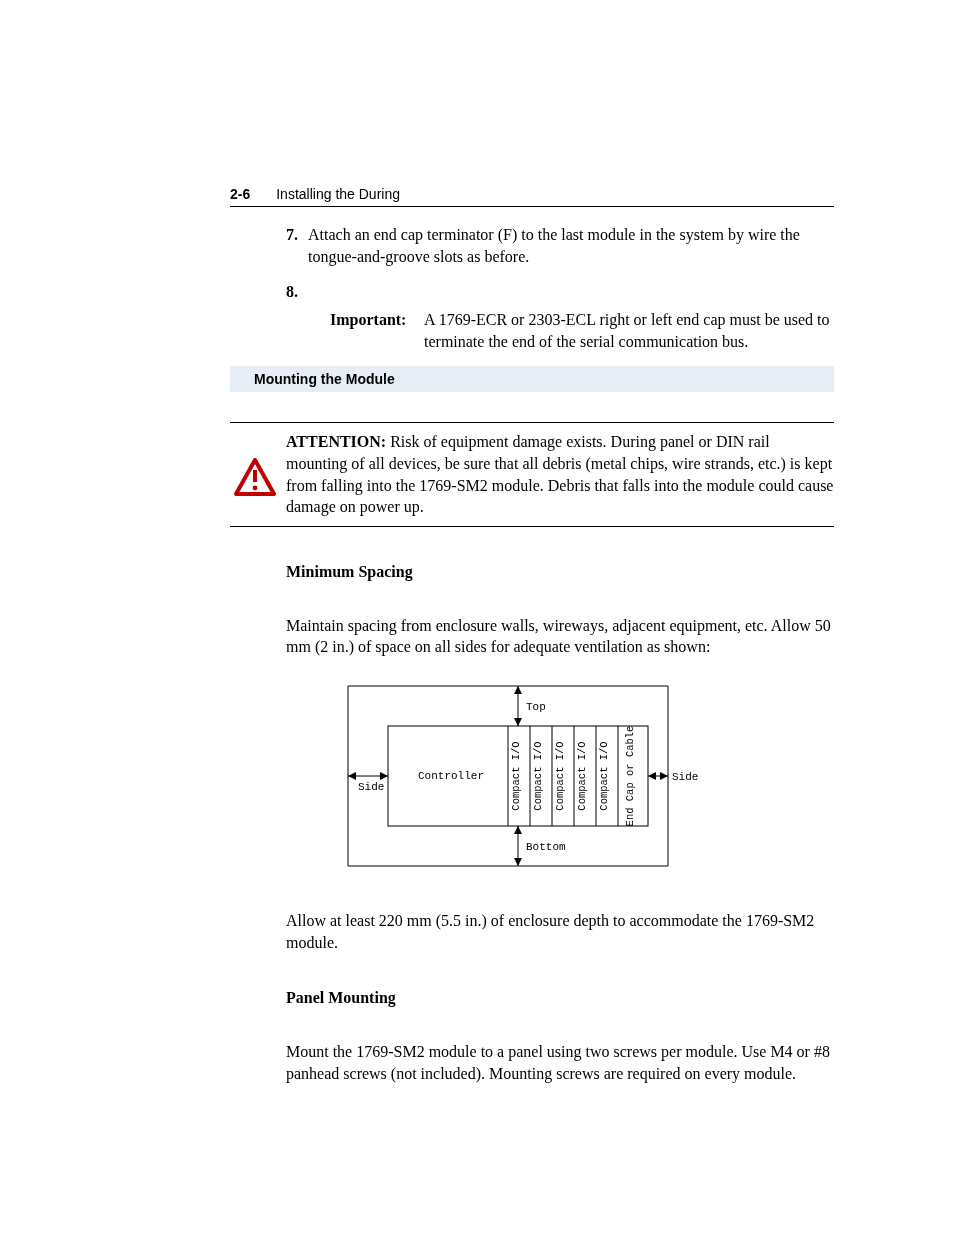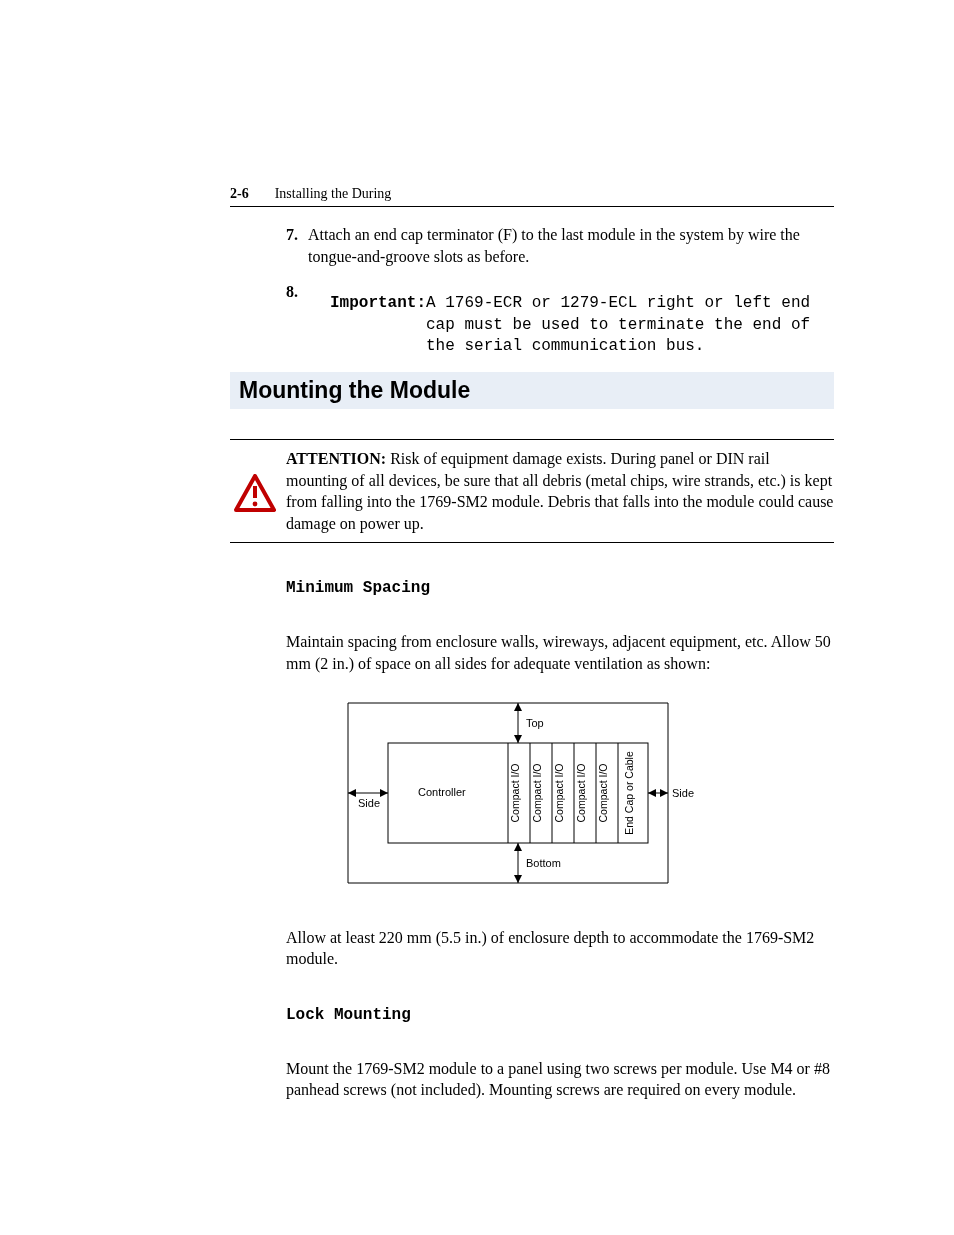--- a/index.html
+++ b/index.html
@@ -24,7 +24,7 @@
   .header-line {
     display: flex;
     align-items: baseline;
-    font-family: Liberation Serif, serif;
+    font-family: Liberation Sans, sans-serif;
     font-size: 14px;
     border-bottom: 1.5px solid #000;
     padding-bottom: 4px;

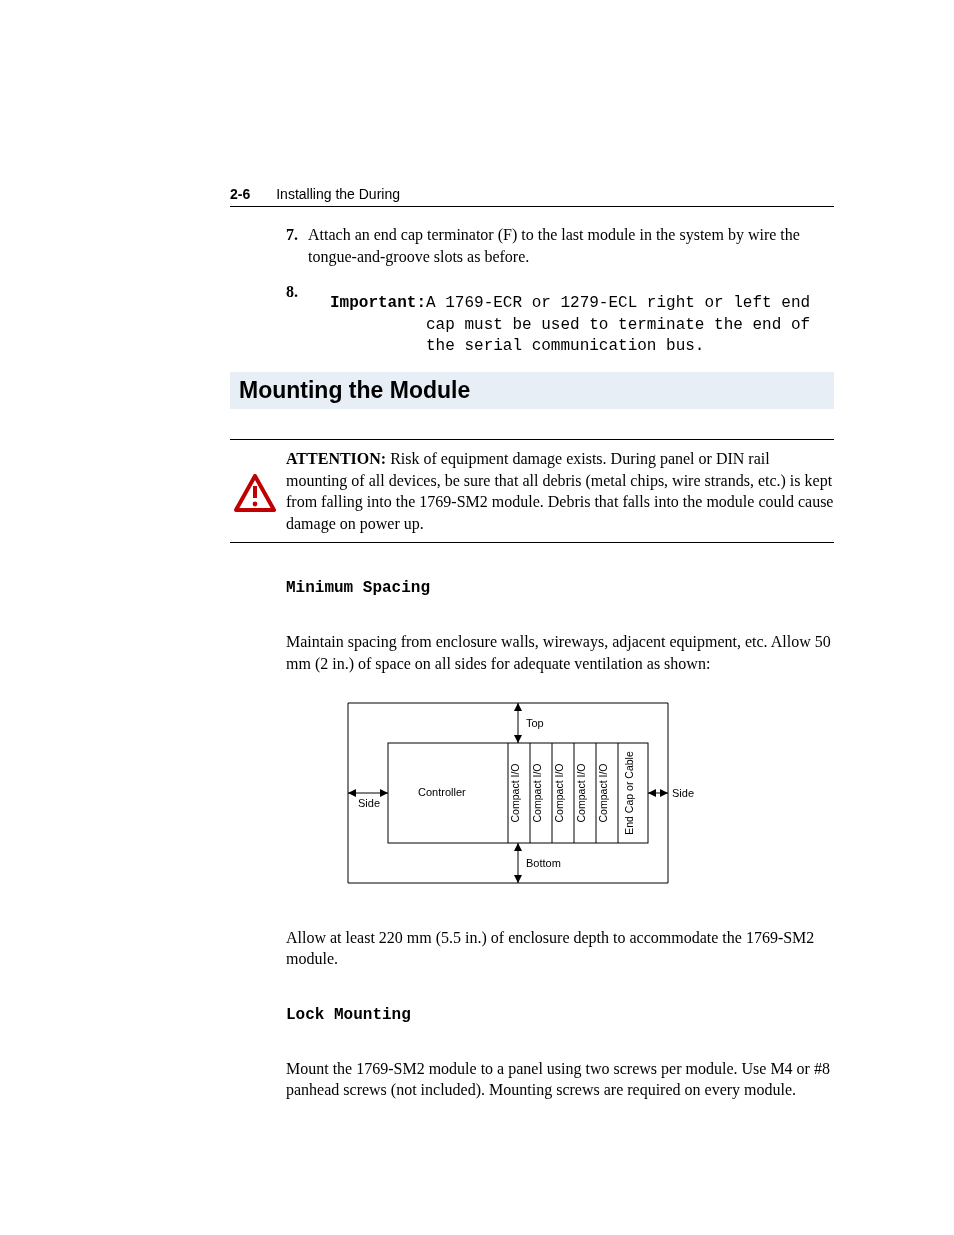--- a/index.html
+++ b/index.html
@@ -51,10 +51,9 @@
   }
   .important-block {
     display: flex;
-    margin-top: 12px;
+    margin-top: 28px;
     margin-left: 22px;
     line-height: 1.35;
-    font-family: Liberation Mono, monospace;
   }
   .important-label {
     font-weight: bold;

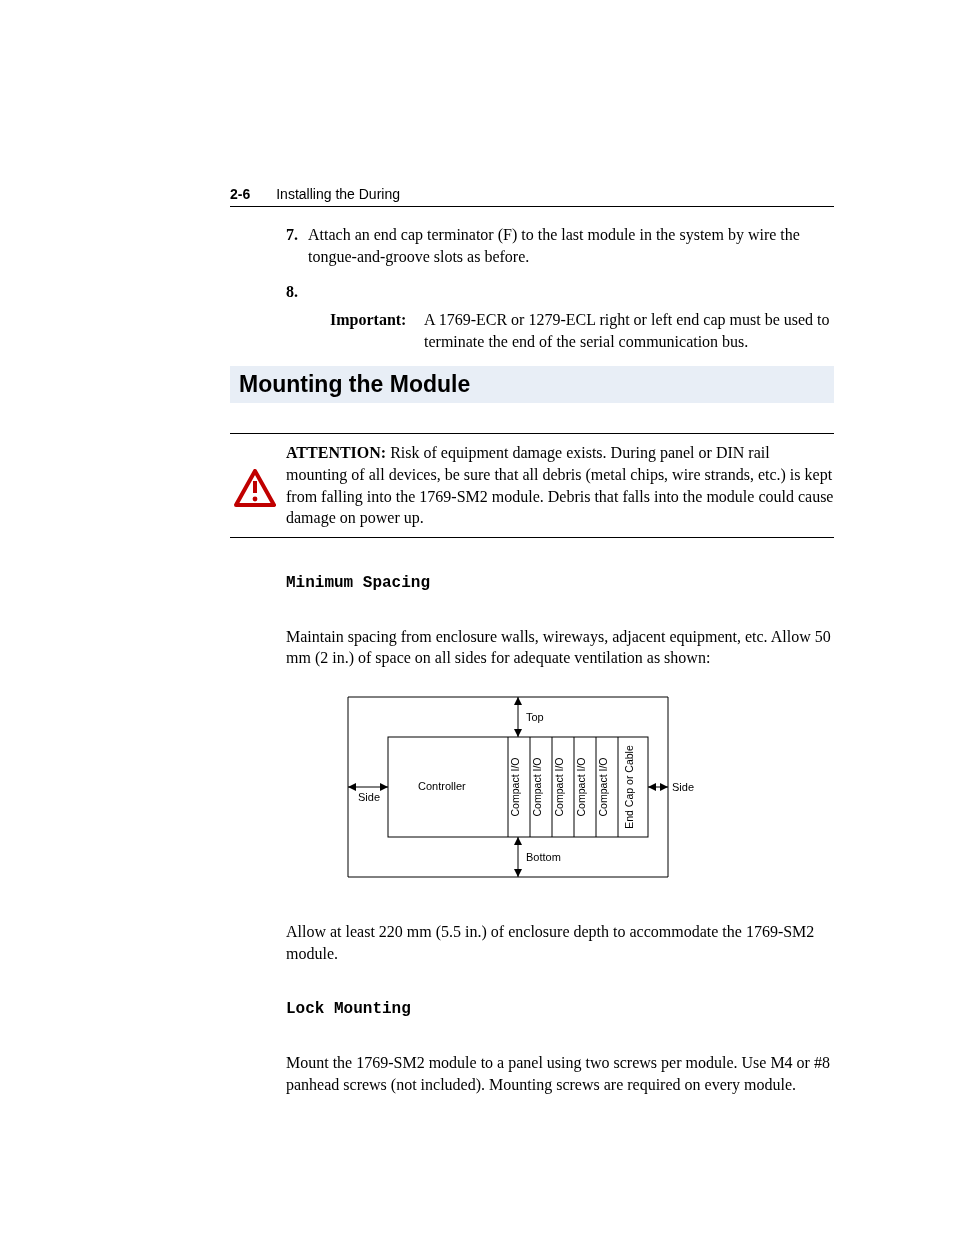--- a/index.html
+++ b/index.html
@@ -132,7 +132,7 @@
       <div class="step-body">
         <div class="important-block">
           <div class="important-label">Important:</div>
-          <div class="important-body">A 1769-ECR or 1279-ECL right or left end cap must be used to terminate the end of the serial communication bus.</div>
+          <div class="important-body">A 1769-ECR or 2303-ECL right or left end cap must be used to terminate the end of the serial communication bus.</div>
         </div>
       </div>
     </div>

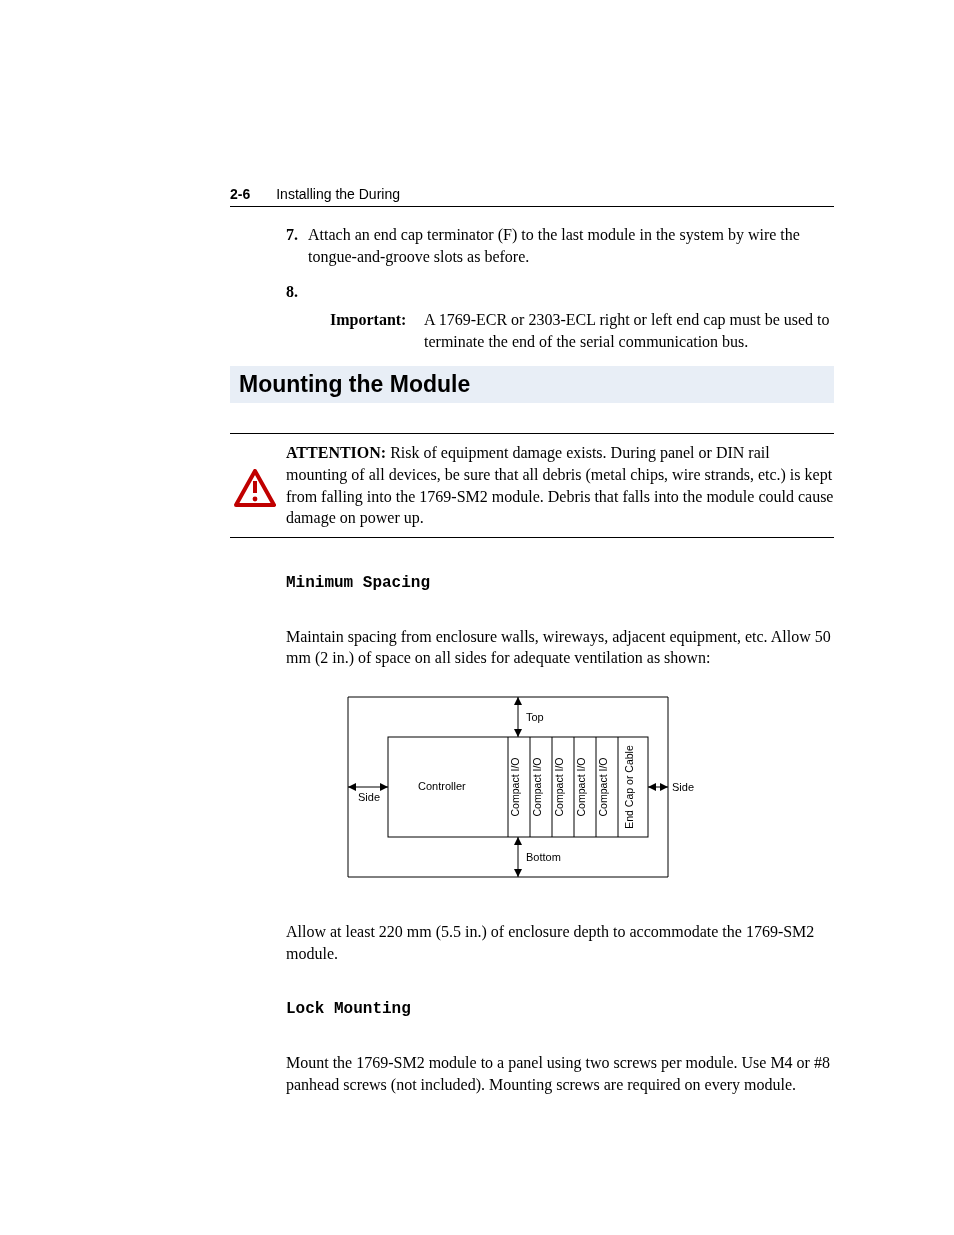--- a/index.html
+++ b/index.html
@@ -63,9 +63,9 @@
   .section-title {
     font-family: Arial, Helvetica, sans-serif;
     font-weight: bold;
-    font-size: 23px;
+    font-size: 14px;
     background: #e8eef6;
-    padding: 5px 8px 5px 9px;
+    padding: 5px 8px 5px 24px;
     margin-left: -56px;
   }
   .attn-wrap {

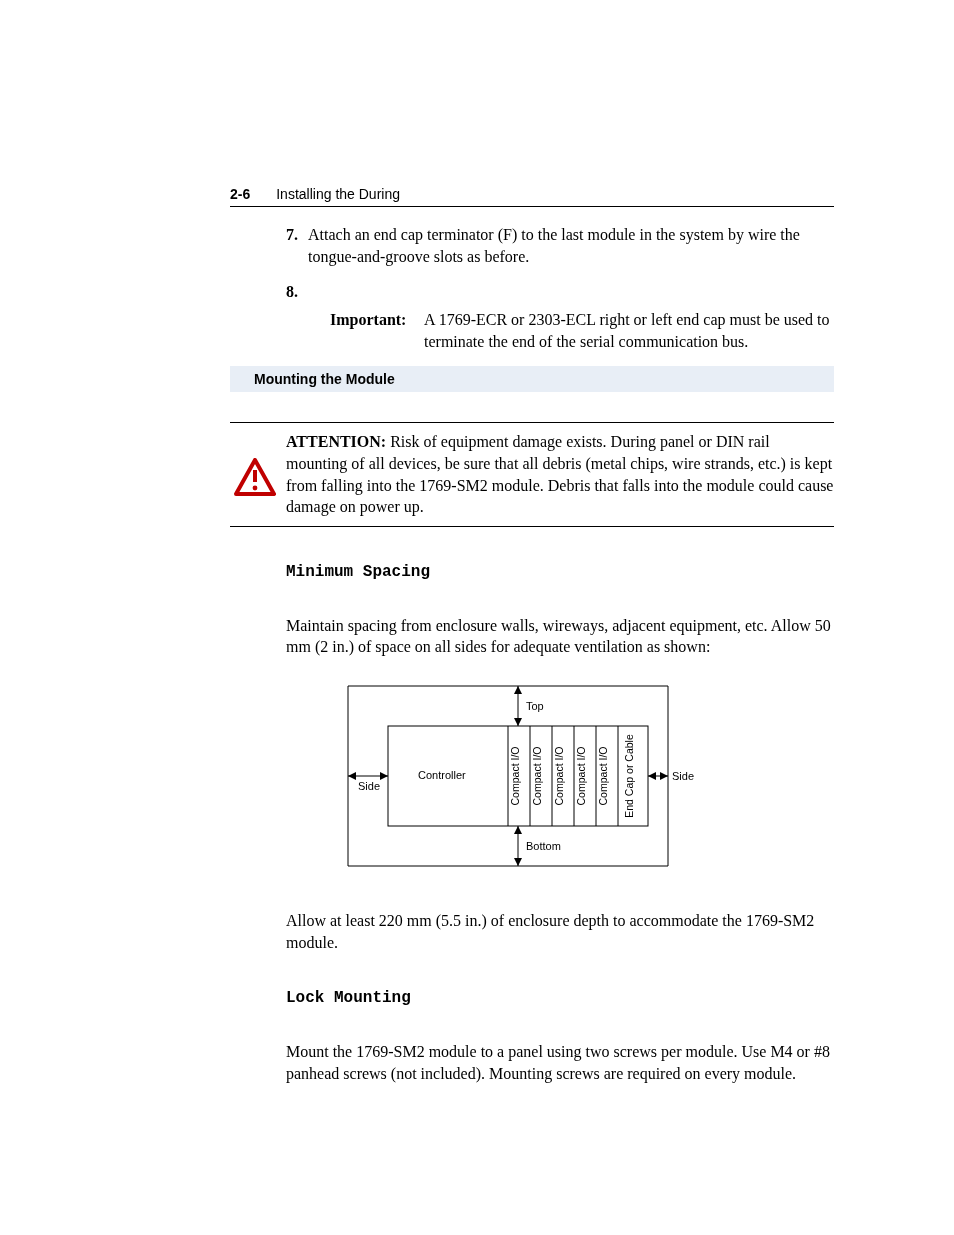--- a/index.html
+++ b/index.html
@@ -92,7 +92,7 @@
   }
   .attn-label { font-weight: bold; }
   .subhead {
-    font-family: Liberation Mono, monospace;
+    font-family: Liberation Serif, serif;
     font-weight: bold;
     font-size: 16px;
     margin-top: 36px;

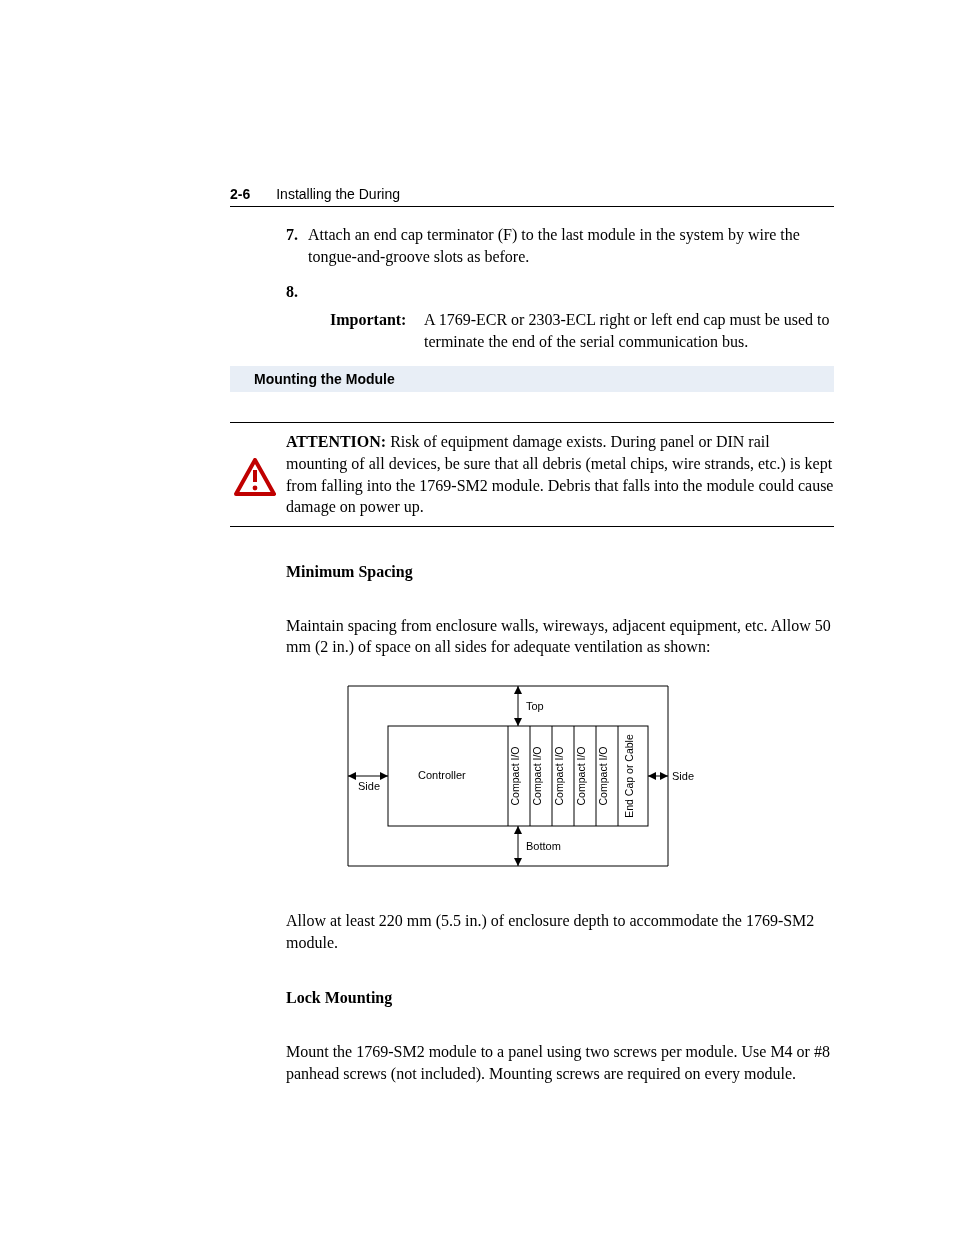--- a/index.html
+++ b/index.html
@@ -103,7 +103,7 @@
   
   .diagram {
     margin: 18px 0 22px 22px;
-    font-family: Liberation Sans, sans-serif;
+    font-family: Liberation Mono, monospace;
     font-size: 11px;
   }
   .diag-svg { display:block; }

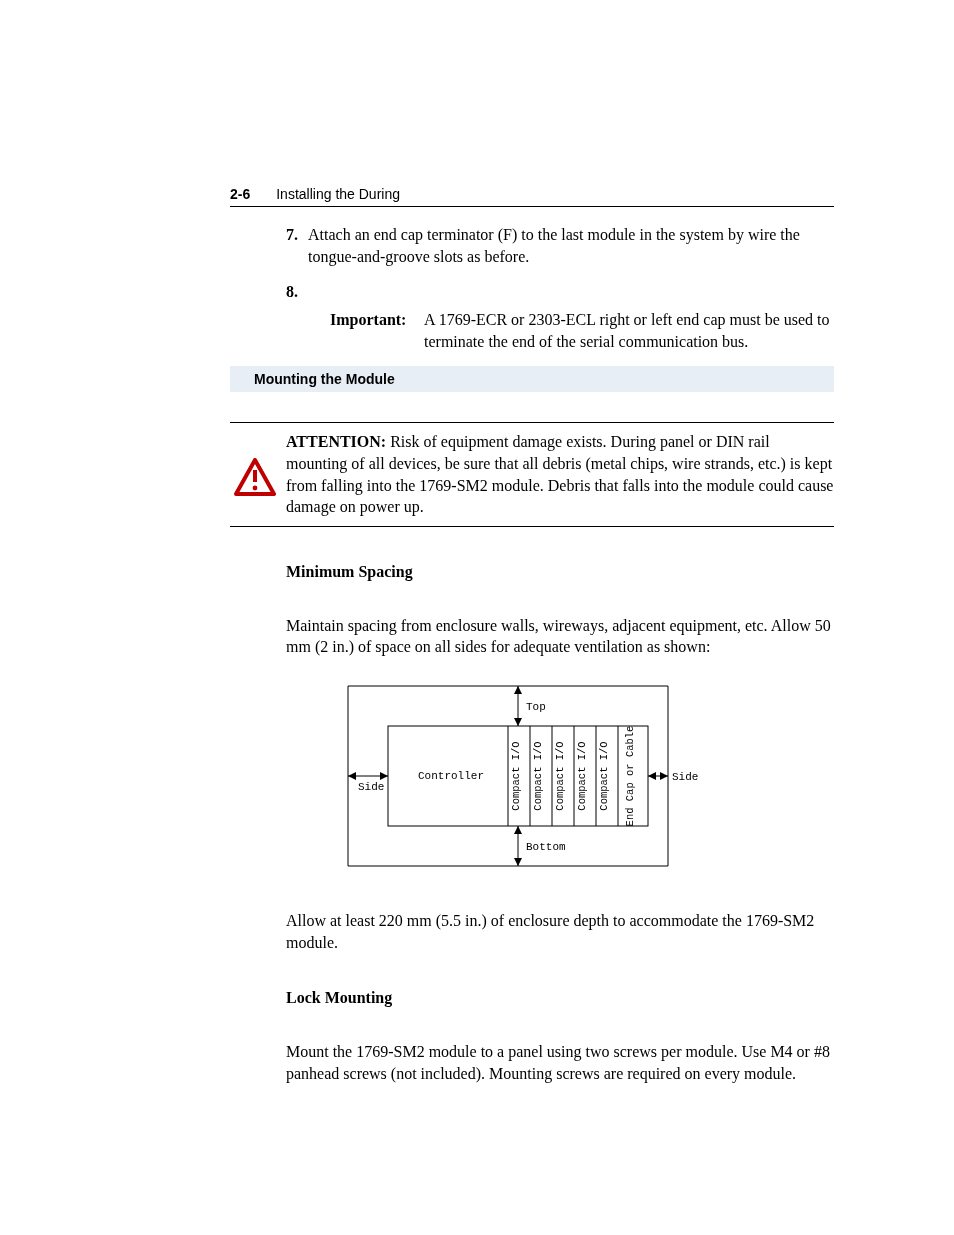--- a/index.html
+++ b/index.html
@@ -208,7 +208,7 @@
 
     <div class="para">Allow at least 220 mm (5.5 in.) of enclosure depth to accommodate the 1769-SM2 module.</div>
 
-    <div class="subhead">Lock Mounting</div>
+    <div class="subhead">Panel Mounting</div>
     <div class="para">Mount the 1769-SM2 module to a panel using two screws per module. Use M4 or #8 panhead screws (not included). Mounting screws are required on every module.</div>
 
   </div>

